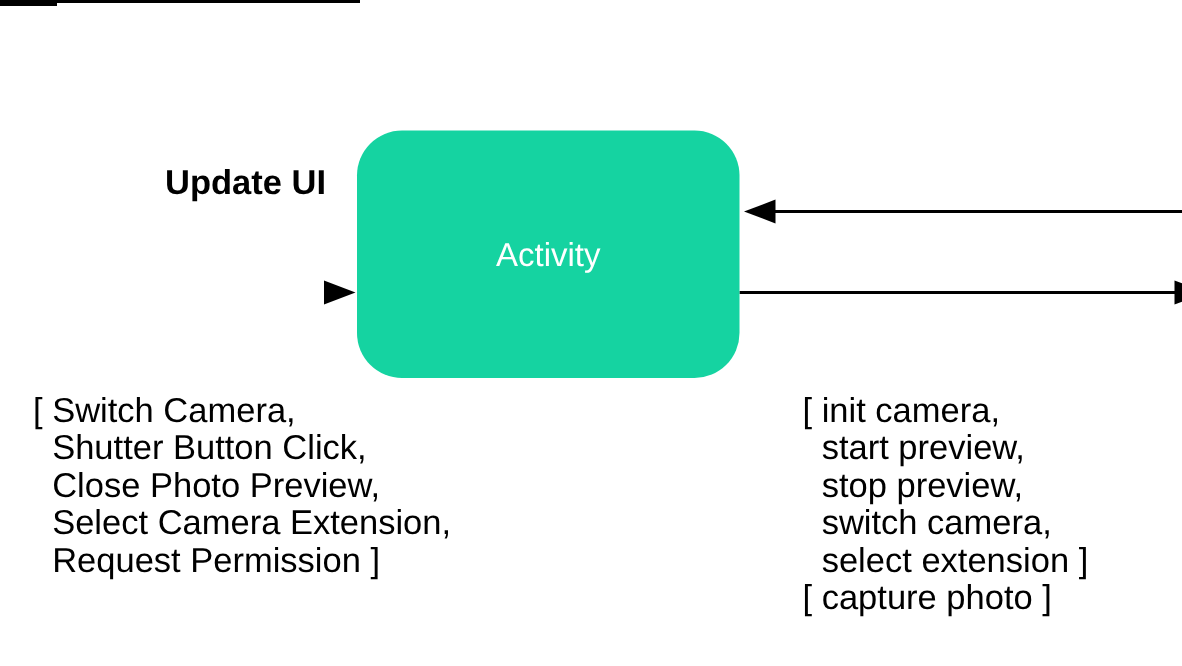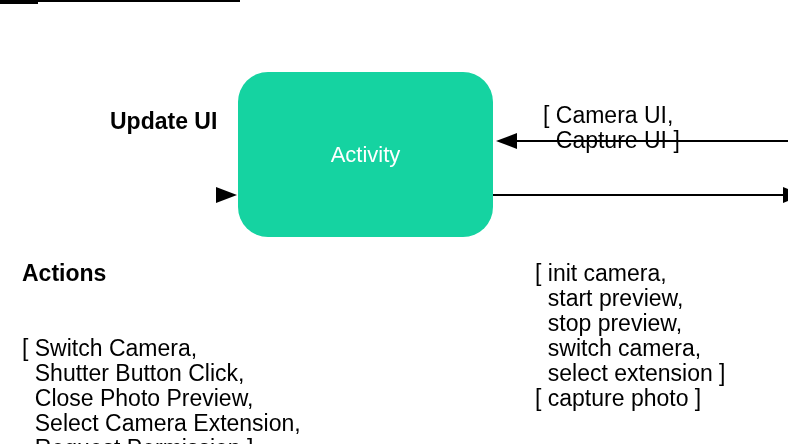--- a/index.html
+++ b/index.html
@@ -89,8 +89,6 @@
   <div class="txt lbl-update-ui">Update UI</div>
 
   <div class="txt lbl-state">
-    <div class="items">[ Camera UI,
-  Capture UI ]</div>
   </div>
 
   <div class="txt lbl-actions">

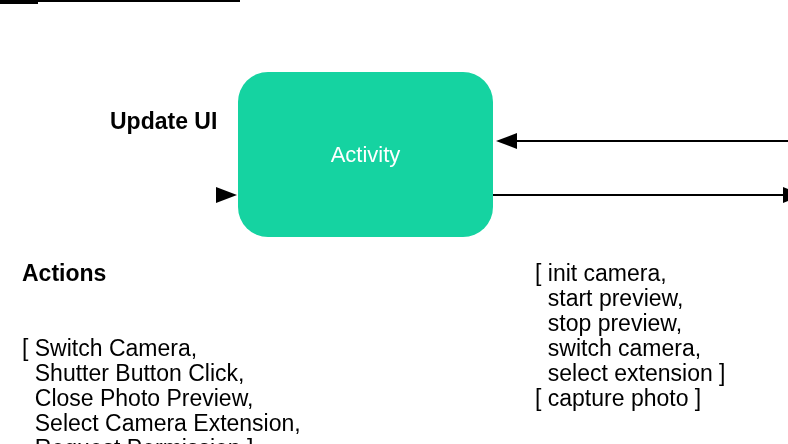--- a/index.html
+++ b/index.html
@@ -41,7 +41,7 @@
   .ah-operations { left: 783px; top: 187px; } 
   .node {
     position: absolute;
-    left: 238px; top: 72px;
+    left: 238px; top: 87px;
     width: 255px; height: 165px;
     background: #15d3a1;
     border-radius: 30px;

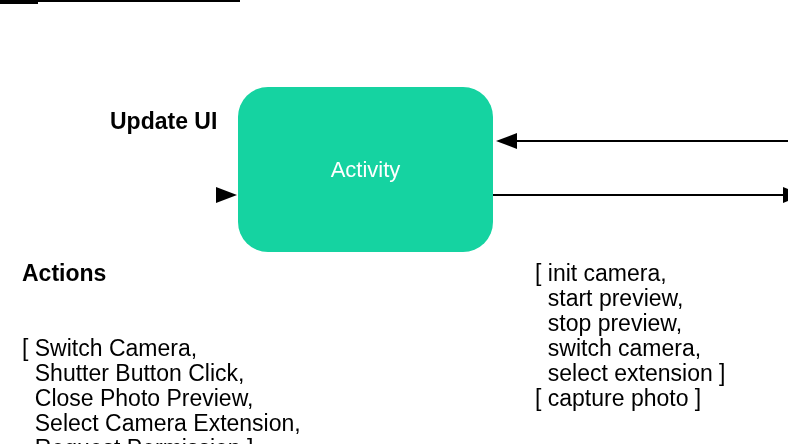--- a/index.html
+++ b/index.html
@@ -92,7 +92,6 @@
   </div>
 
   <div class="txt lbl-actions">
-    <div class="title">Actions</div>
     <div class="items">[ Switch Camera,
   Shutter Button Click,
   Close Photo Preview,

